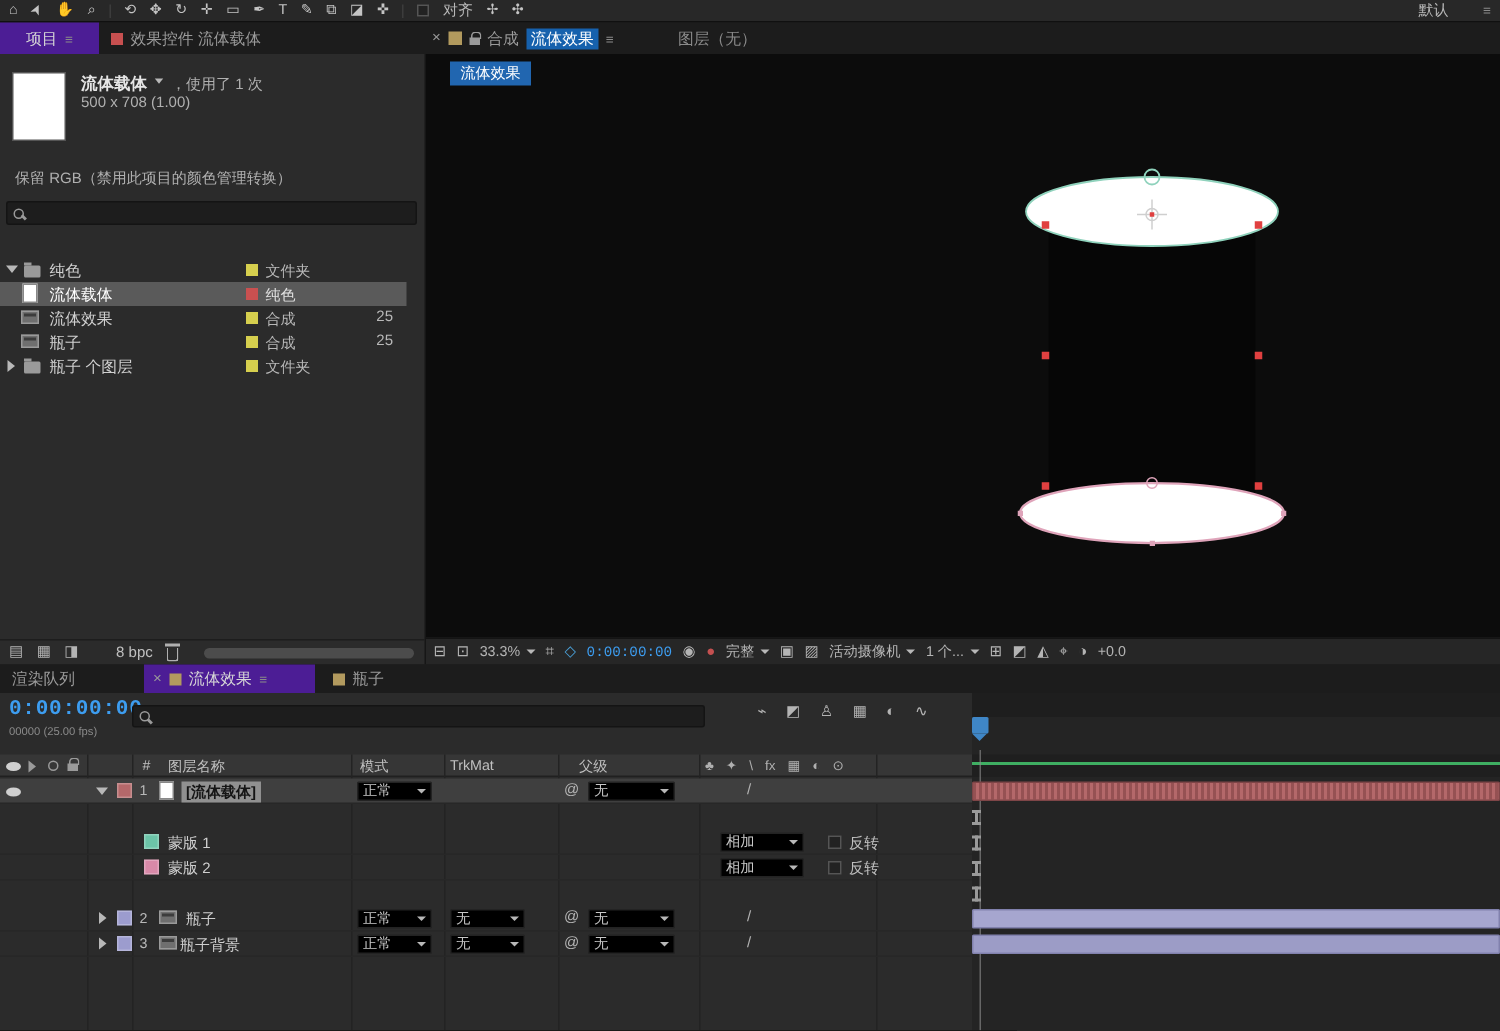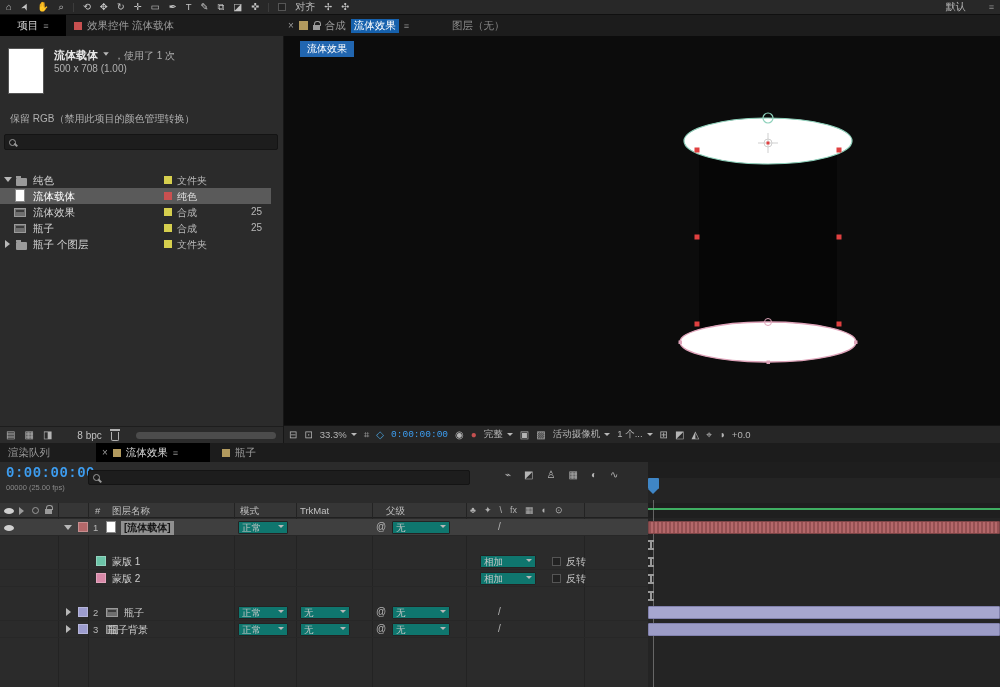--- a/index.html
+++ b/index.html
@@ -18,7 +18,7 @@
 
 .tabstrip{background:#1c1c1c}
 #tabs1{left:0;top:15px;width:1000px;height:21px}
-.tab-active{background:#000000;color:#d6d6d6}
+.tab-active{background:#4c1d95;color:#d6d6d6}
 .sq{display:inline-block;width:8px;height:8px}
 .menu-g{color:#8a8a8a;font-size:9px}
 .close-g{color:#9a9a9a;font-size:10px}

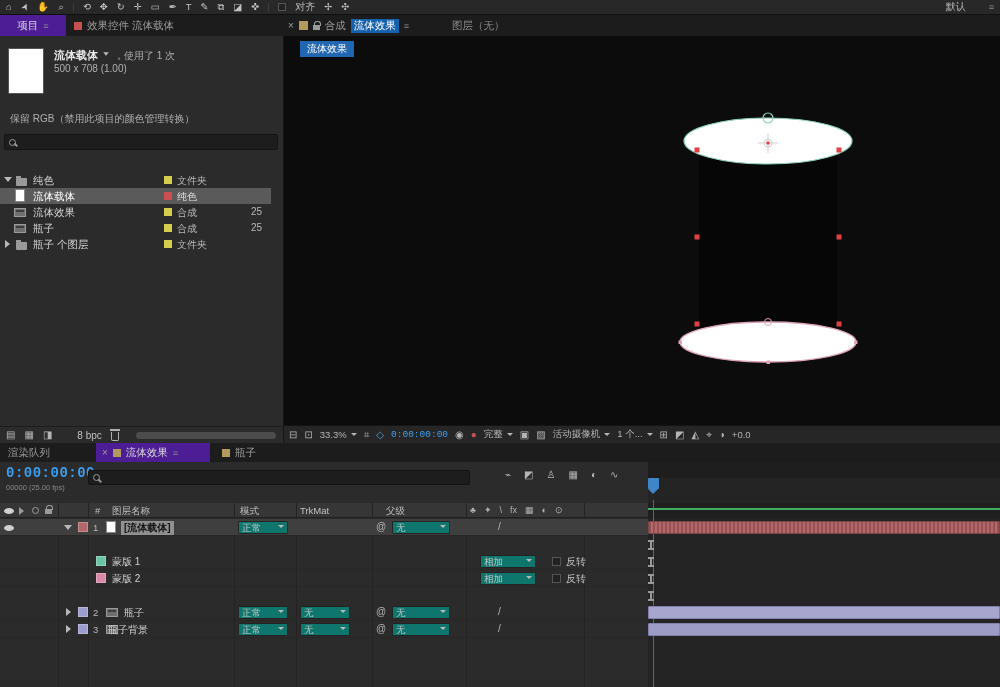--- a/index.html
+++ b/index.html
@@ -57,7 +57,7 @@
 .lname{font-size:10px;color:#cfcfcf;white-space:nowrap}
 .num{font-size:9.5px;color:#b8b8b8}
 .chip{display:inline-block;width:10px;height:10px;border:1px solid rgba(255,255,255,.25)}
-.dd{display:inline-flex;align-items:flex-start;background:#0f766e;border:1px solid #232323;height:13px;
+.dd{display:inline-flex;align-items:center;background:#000000;border:1px solid #232323;height:13px;
     padding:0 3px;font-size:9.5px;color:#c8c8c8;border-radius:1px;justify-content:space-between}
 .car{width:0;height:0;border:3px solid transparent;border-top-color:#b8b8b8;margin-left:4px;margin-top:3px}
 .cb{display:inline-block;width:9px;height:9px;background:#222;border:1px solid #555}

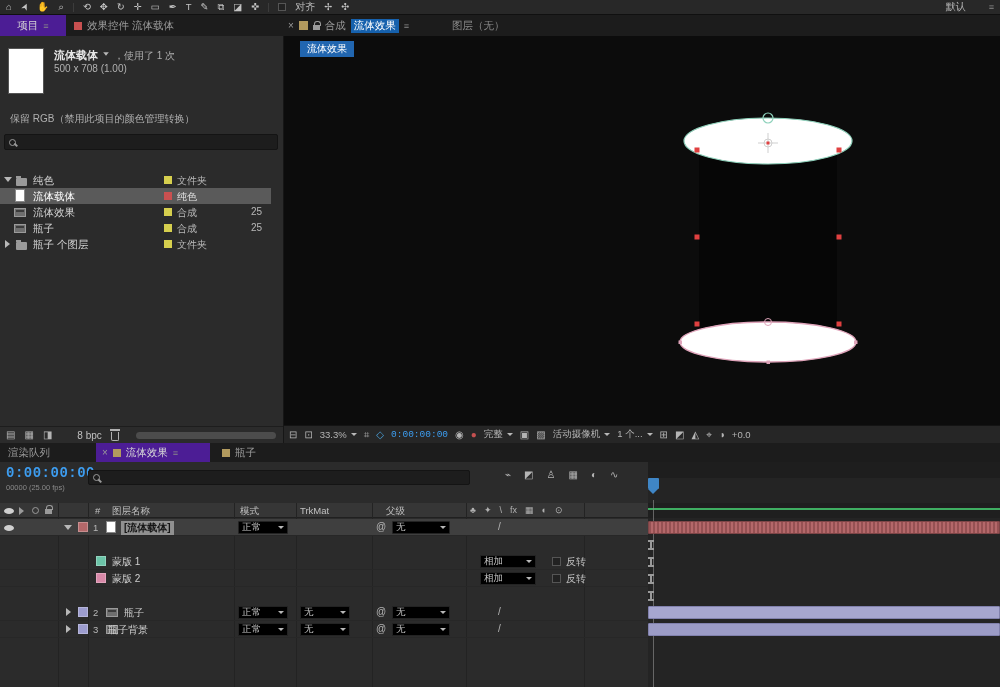--- a/index.html
+++ b/index.html
@@ -400,7 +400,7 @@
         <span class="chip abs" style="left:78px;top:3px;background:#9c9cce"></span>
         <span class="num abs" style="left:93px;top:3px">3</span>
         <span class="compico abs" style="left:106px;top:3px"></span>
-        <span class="lname abs" style="left:108px;top:2px">瓶子背景</span>
+        <span class="lname abs" style="left:120px;top:2px">瓶子背景</span>
         <span class="dd abs" style="left:238px;top:2px;width:50px">
           <span>正常</span>
             <span class="car"></span>

